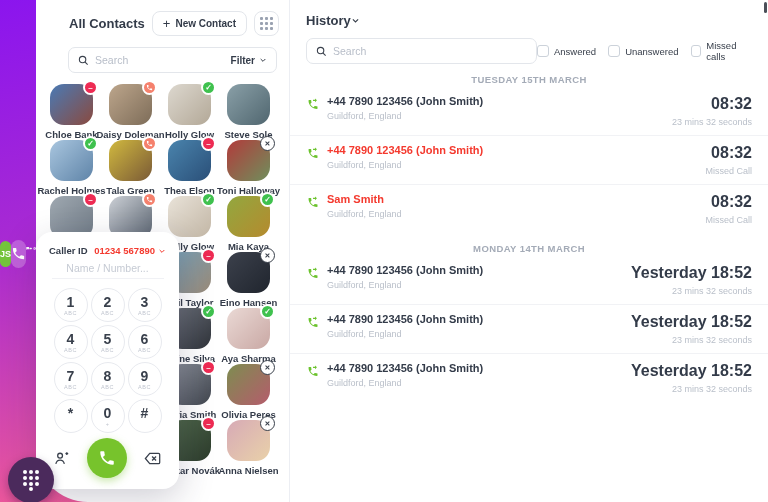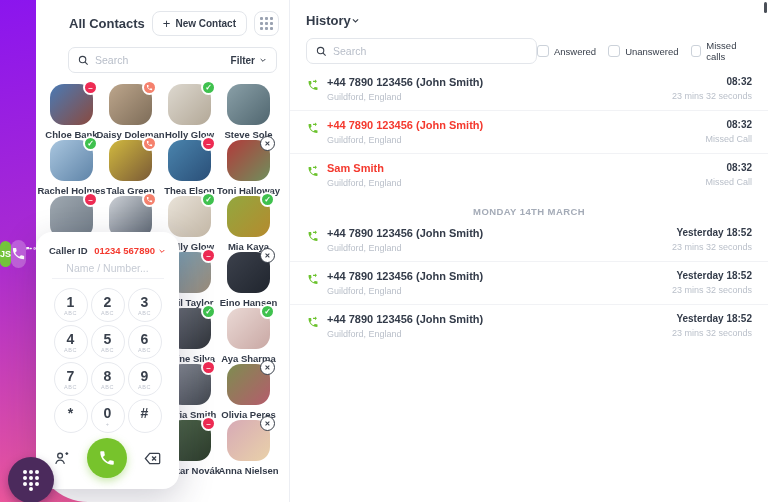--- a/index.html
+++ b/index.html
@@ -354,6 +354,7 @@
     </div>
     <div class="hlist" id="hlist">
         <div class="sec">
+          <div class="hdate">TUESDAY 15TH MARCH</div>
           <div class="call-row">
             <span class="call-ic"><svg viewBox="0 0 26 24" width="13" height="13">
                 <path fill="#6cc32e" d="M8.62 10.79c1.44 2.83 3.76 5.14 6.59 6.59l2.2-2.2c.27-.27.67-.36 1.02-.24 1.12.37 2.33.57 3.57.57.55 0 1 .45 1 1V20c0 .55-.45 1-1 1-9.39 0-17-7.61-17-17 0-.55.45-1 1-1h3.5c.55 0 1 .45 1 1 0 1.25.2 2.45.57 3.57.11.35.03.74-.25 1.02l-2.2 2.2z"></path>

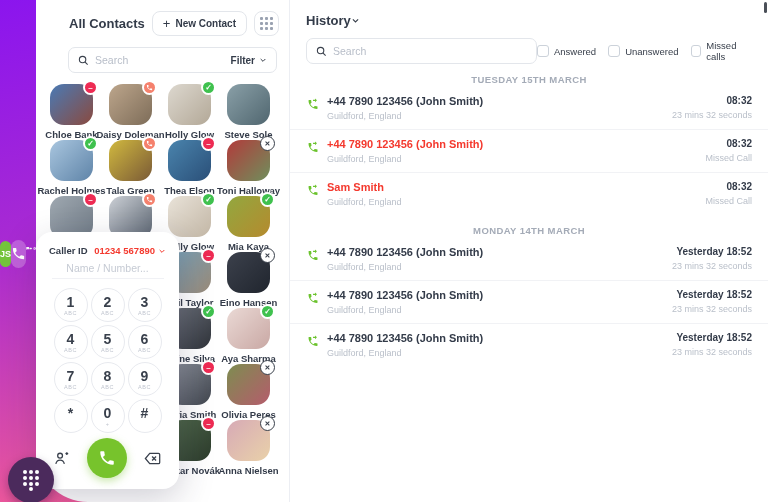--- a/index.html
+++ b/index.html
@@ -94,7 +94,7 @@
   .missed .call-name { color:#f4392e; }
   .call-loc { font-size:9px; color:#b9bfc9; margin-top:4px; }
   .call-side { text-align:right; }
-  .call-time { font-size:10px; font-weight:600; color:#333b49; }
+  .call-time { font-size:16px; font-weight:600; color:#333b49; }
   .call-det { font-size:9px; color:#b9bfc9; margin-top:4px;margin-left:21px; }
   .scroll-thumb { position:absolute; right:1px; top:2px; width:3px; height:11px; border-radius:2px; background:#4a4f58; }
 </style>

